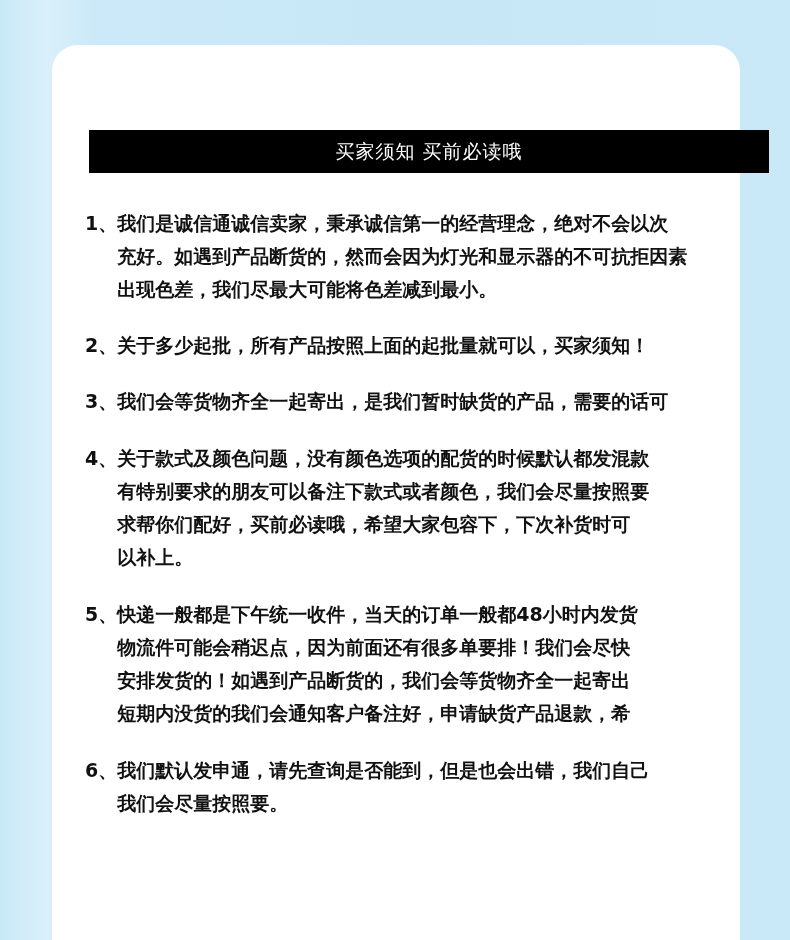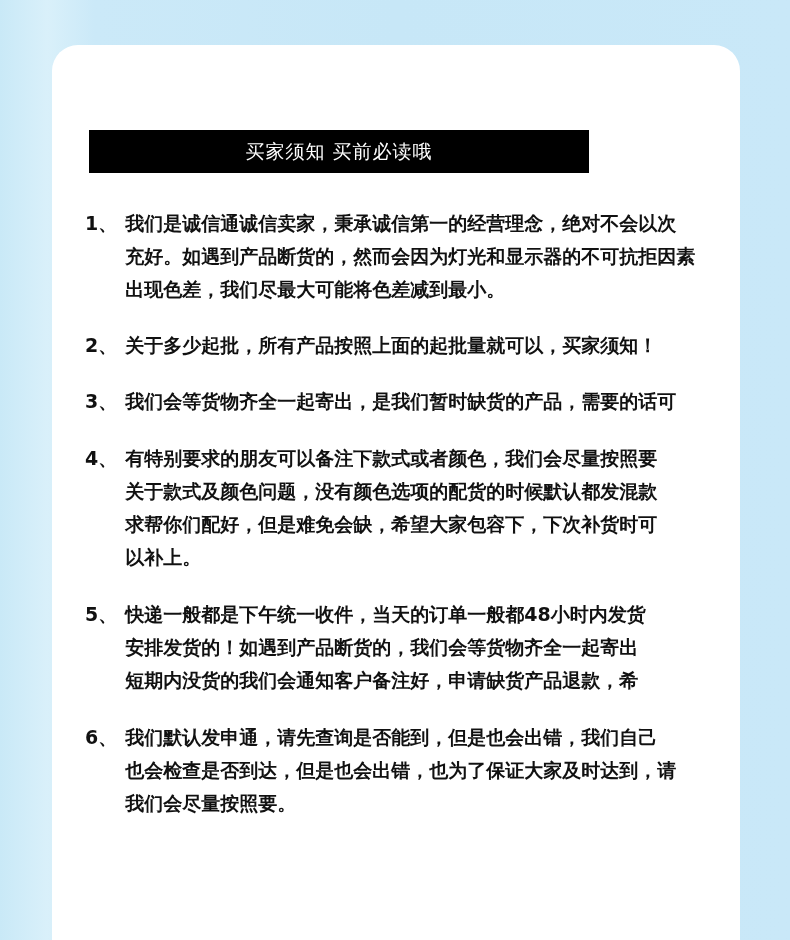--- a/index.html
+++ b/index.html
@@ -27,7 +27,7 @@
       position: absolute;
       left: 37px;
       top: 85px;
-      width: 500px;
+      width: 680px;
       height: 43px;
       background: #000000;
       color: #ffffff;

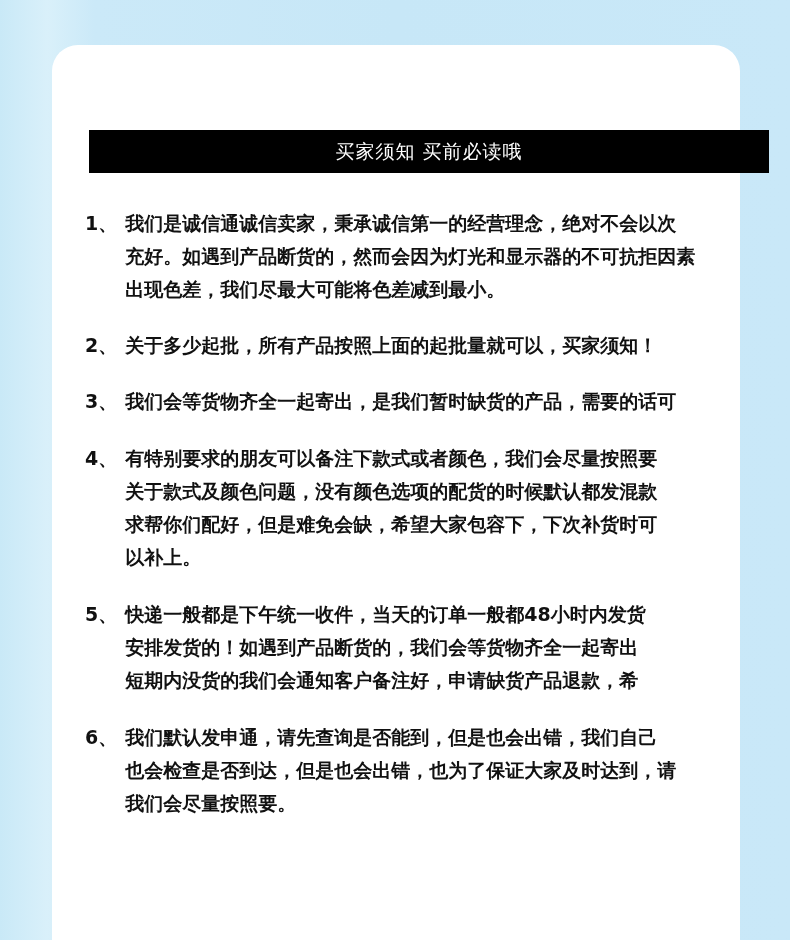--- a/index.html
+++ b/index.html
@@ -60,7 +60,6 @@
     .notice-text {
       flex: 1;
       text-align: justify;
-      margin-left: 8px;
     }
     .item-1 { margin-bottom: 23px; }
     .item-2 { margin-bottom: 23px; }

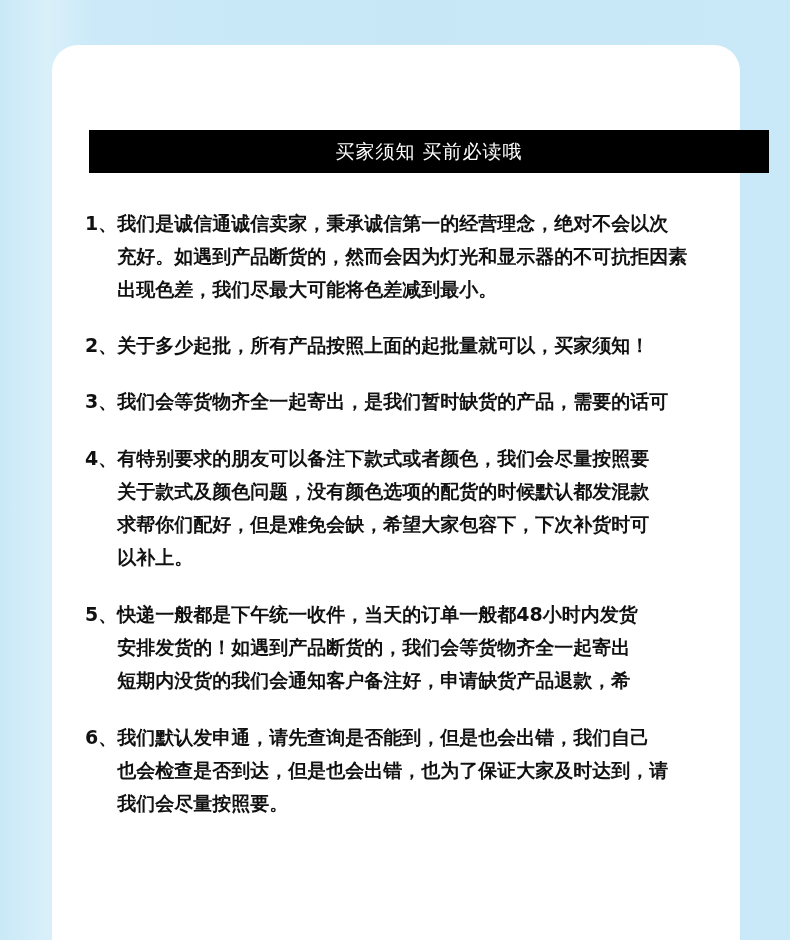--- a/index.html
+++ b/index.html
@@ -99,8 +99,8 @@
     <li class="notice-item item-4">
       <span class="notice-num">4、</span>
       <div class="notice-text">
+        <div>关于款式及颜色问题，没有颜色选项的配货的时候默认都发混款</div>
         <div>有特别要求的朋友可以备注下款式或者颜色，我们会尽量按照要</div>
-        <div>关于款式及颜色问题，没有颜色选项的配货的时候默认都发混款</div>
         <div>求帮你们配好，但是难免会缺，希望大家包容下，下次补货时可</div>
         <div>以补上。</div>
       </div>

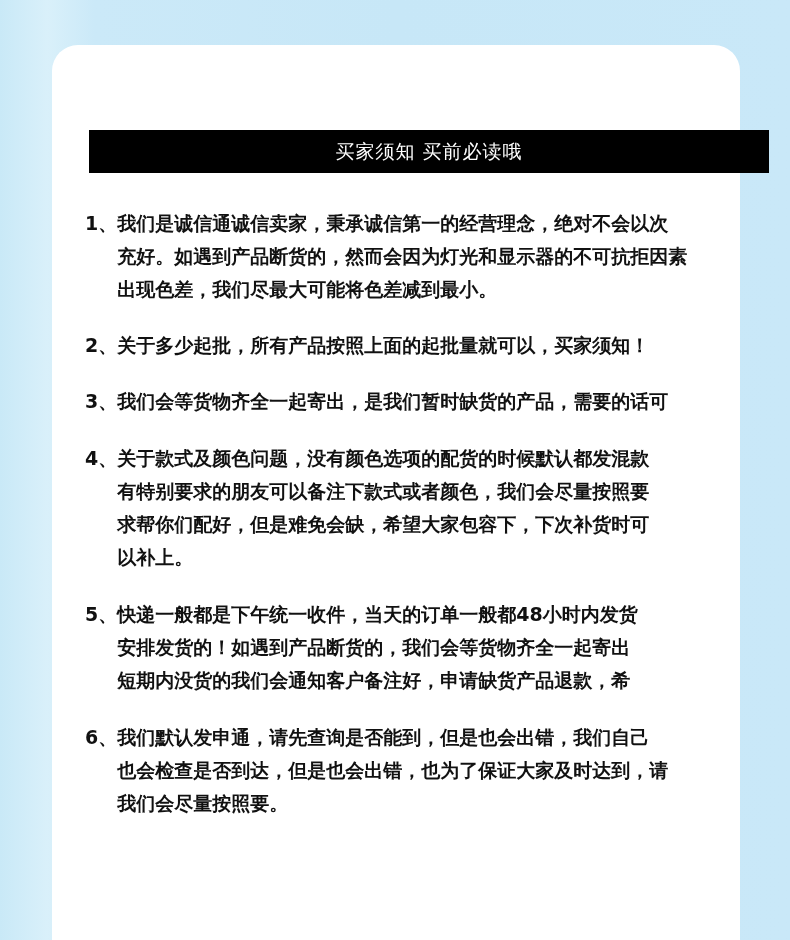--- a/index.html
+++ b/index.html
@@ -101,7 +101,7 @@
       <div class="notice-text">
         <div>关于款式及颜色问题，没有颜色选项的配货的时候默认都发混款</div>
         <div>有特别要求的朋友可以备注下款式或者颜色，我们会尽量按照要</div>
-        <div>求帮你们配好，但是难免会缺，希望大家包容下，下次补货时可</div>
+        <div>求帮你们配好，买前必读哦，希望大家包容下，下次补货时可</div>
         <div>以补上。</div>
       </div>
     </li>

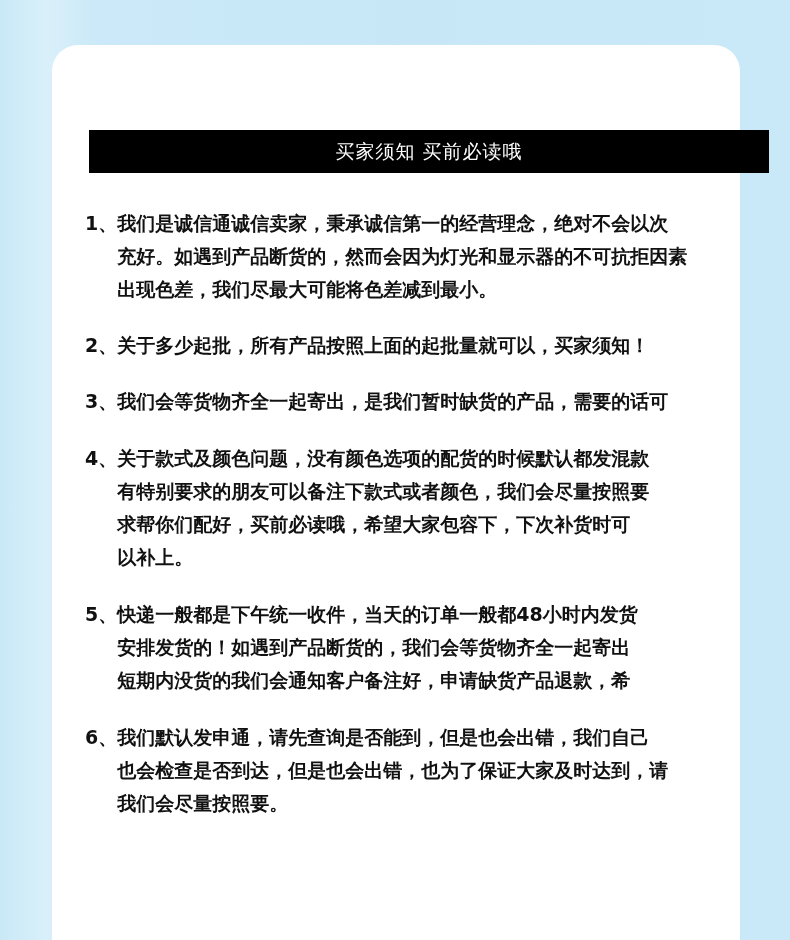--- a/index.html
+++ b/index.html
@@ -109,6 +109,7 @@
       <span class="notice-num">5、</span>
       <div class="notice-text">
         <div>快递一般都是下午统一收件，当天的订单一般都48小时内发货</div>
+        <div>物流件可能会稍迟点，因为前面还有很多单要排！我们会尽快</div>
         <div>安排发货的！如遇到产品断货的，我们会等货物齐全一起寄出</div>
         <div>短期内没货的我们会通知客户备注好，申请缺货产品退款，希</div>
       </div>

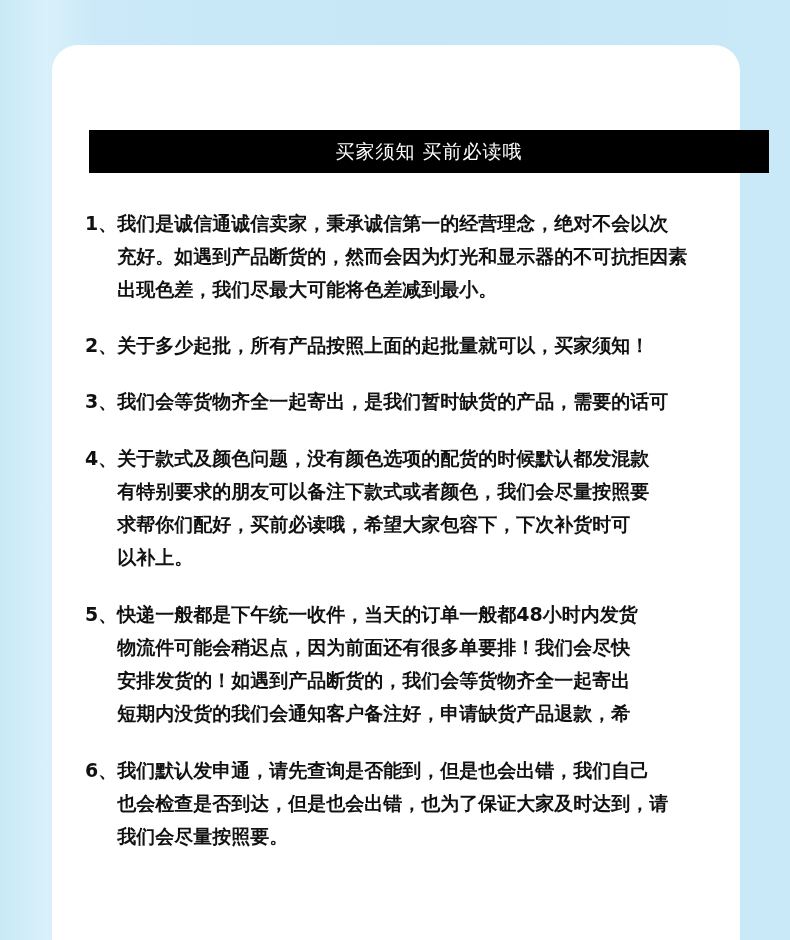--- a/index.html
+++ b/index.html
@@ -118,7 +118,6 @@
       <span class="notice-num">6、</span>
       <div class="notice-text">
         <div>我们默认发申通，请先查询是否能到，但是也会出错，我们自己</div>
-        <div>也会检查是否到达，但是也会出错，也为了保证大家及时达到，请</div>
         <div>我们会尽量按照要。</div>
       </div>
     </li>

